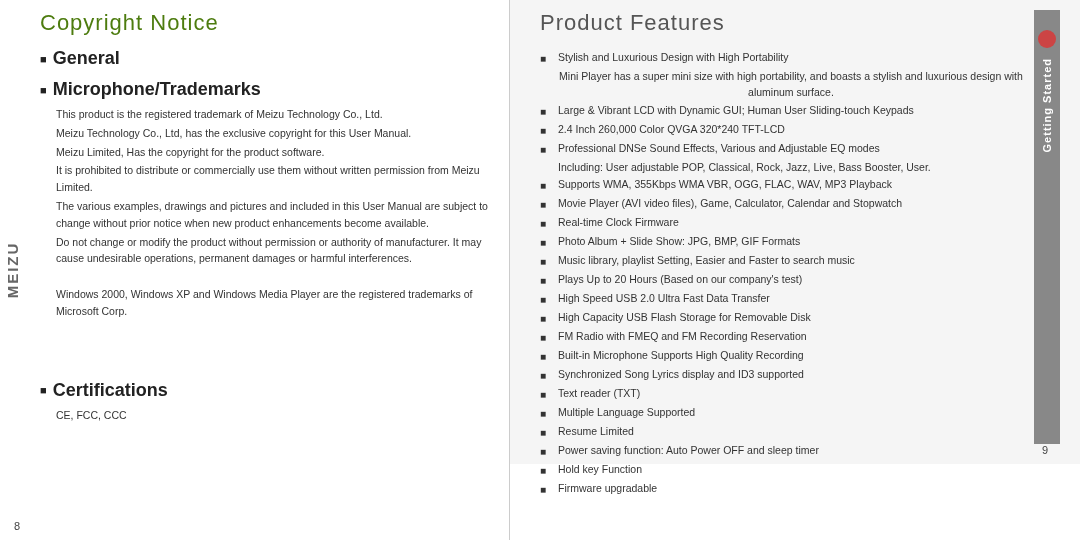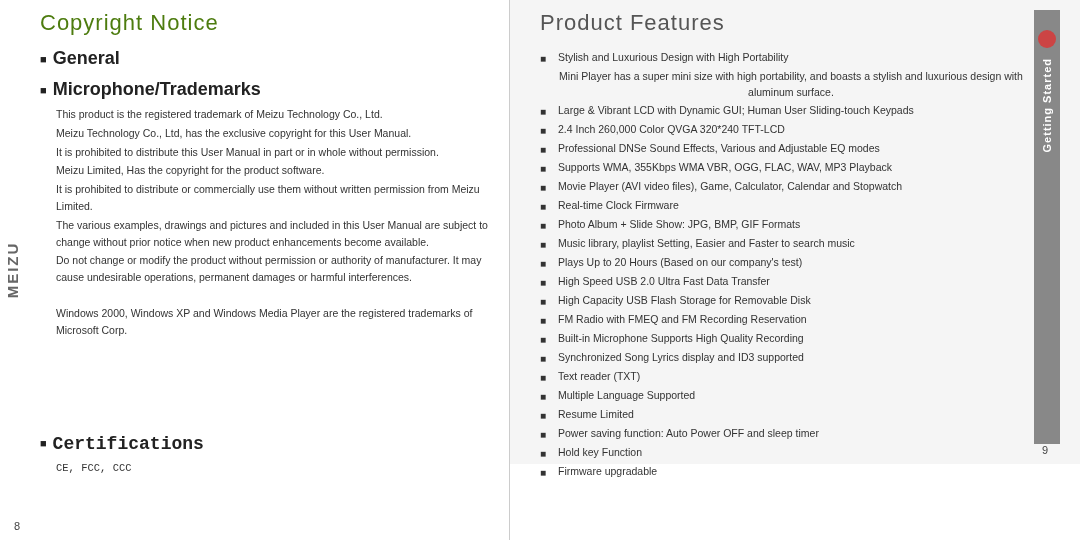--- a/index.html
+++ b/index.html
@@ -201,7 +201,6 @@
     <div class="section-content">
       <p>This product is the registered trademark of Meizu Technology Co., Ltd.</p>
       <p>Meizu Technology Co., Ltd, has the exclusive copyright for this User Manual.</p>
-      <p>It is prohibited to distribute this User Manual in part or in whole without permission.</p>
       <p>Meizu Limited, Has the copyright for the product software.</p>
       <p>It is prohibited to distribute or commercially use them without  written permission from Meizu Limited.</p>
       <p>The various examples, drawings and pictures and included in this User Manual are subject to change without prior notice when new product enhancements become available.</p>

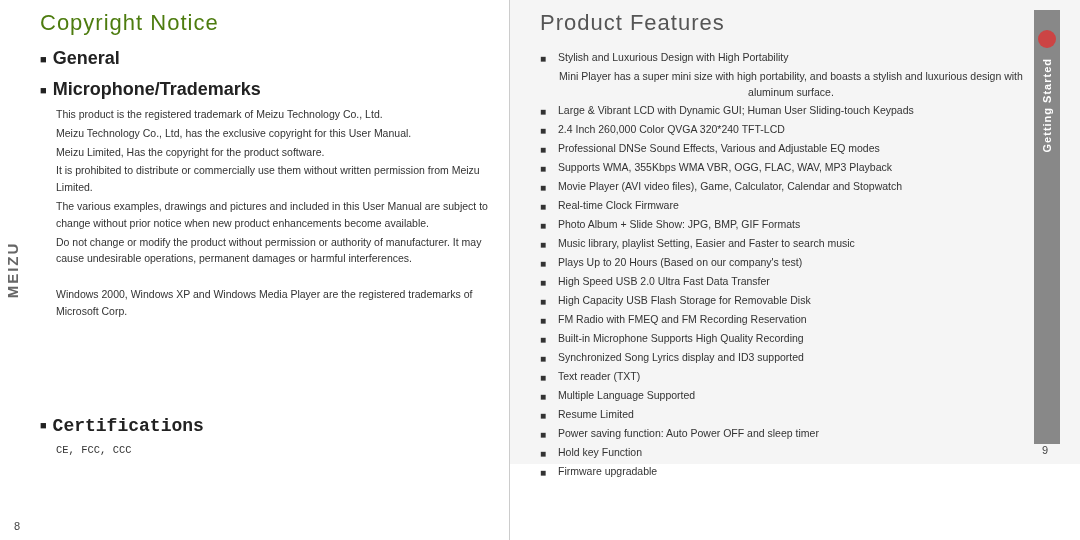--- a/index.html
+++ b/index.html
@@ -244,6 +244,9 @@
           <span class="bullet">■</span>
           <span>Professional DNSe Sound Effects, Various and Adjustable EQ modes</span>
         </li>
+        <li class="sub-item">
+          <span>Including: User adjustable POP, Classical, Rock, Jazz, Live, Bass Booster, User.</span>
+        </li>
         <li>
           <span class="bullet">■</span>
           <span>Supports WMA, 355Kbps WMA VBR, OGG, FLAC, WAV, MP3 Playback</span>

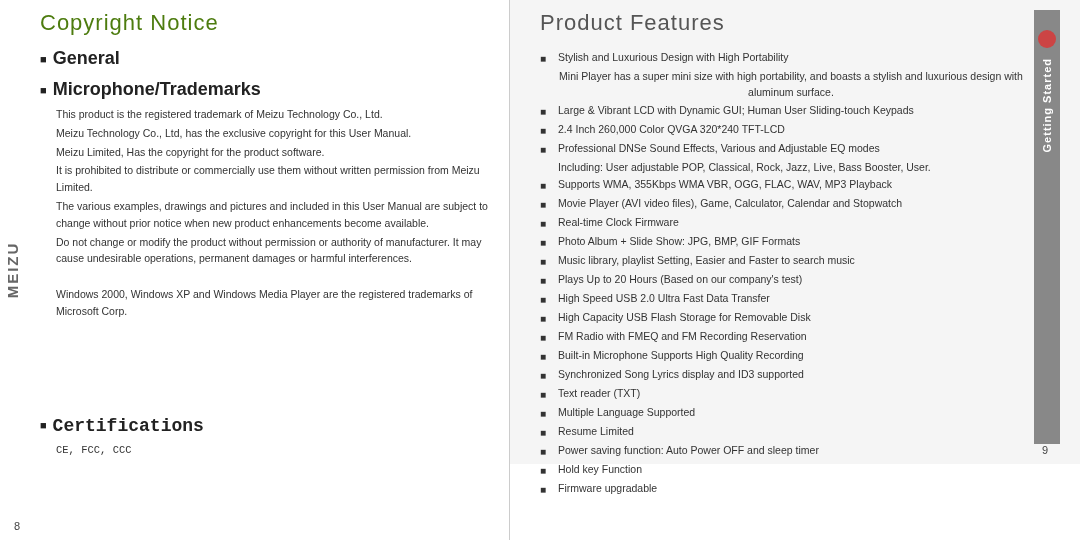--- a/index.html
+++ b/index.html
@@ -60,8 +60,7 @@
     }
 
     .certifications-section {
-      margin-top: 96px;
-      font-family: Liberation Mono, monospace;
+      margin-top: 60px;
     }
 
     .page-number-left {

